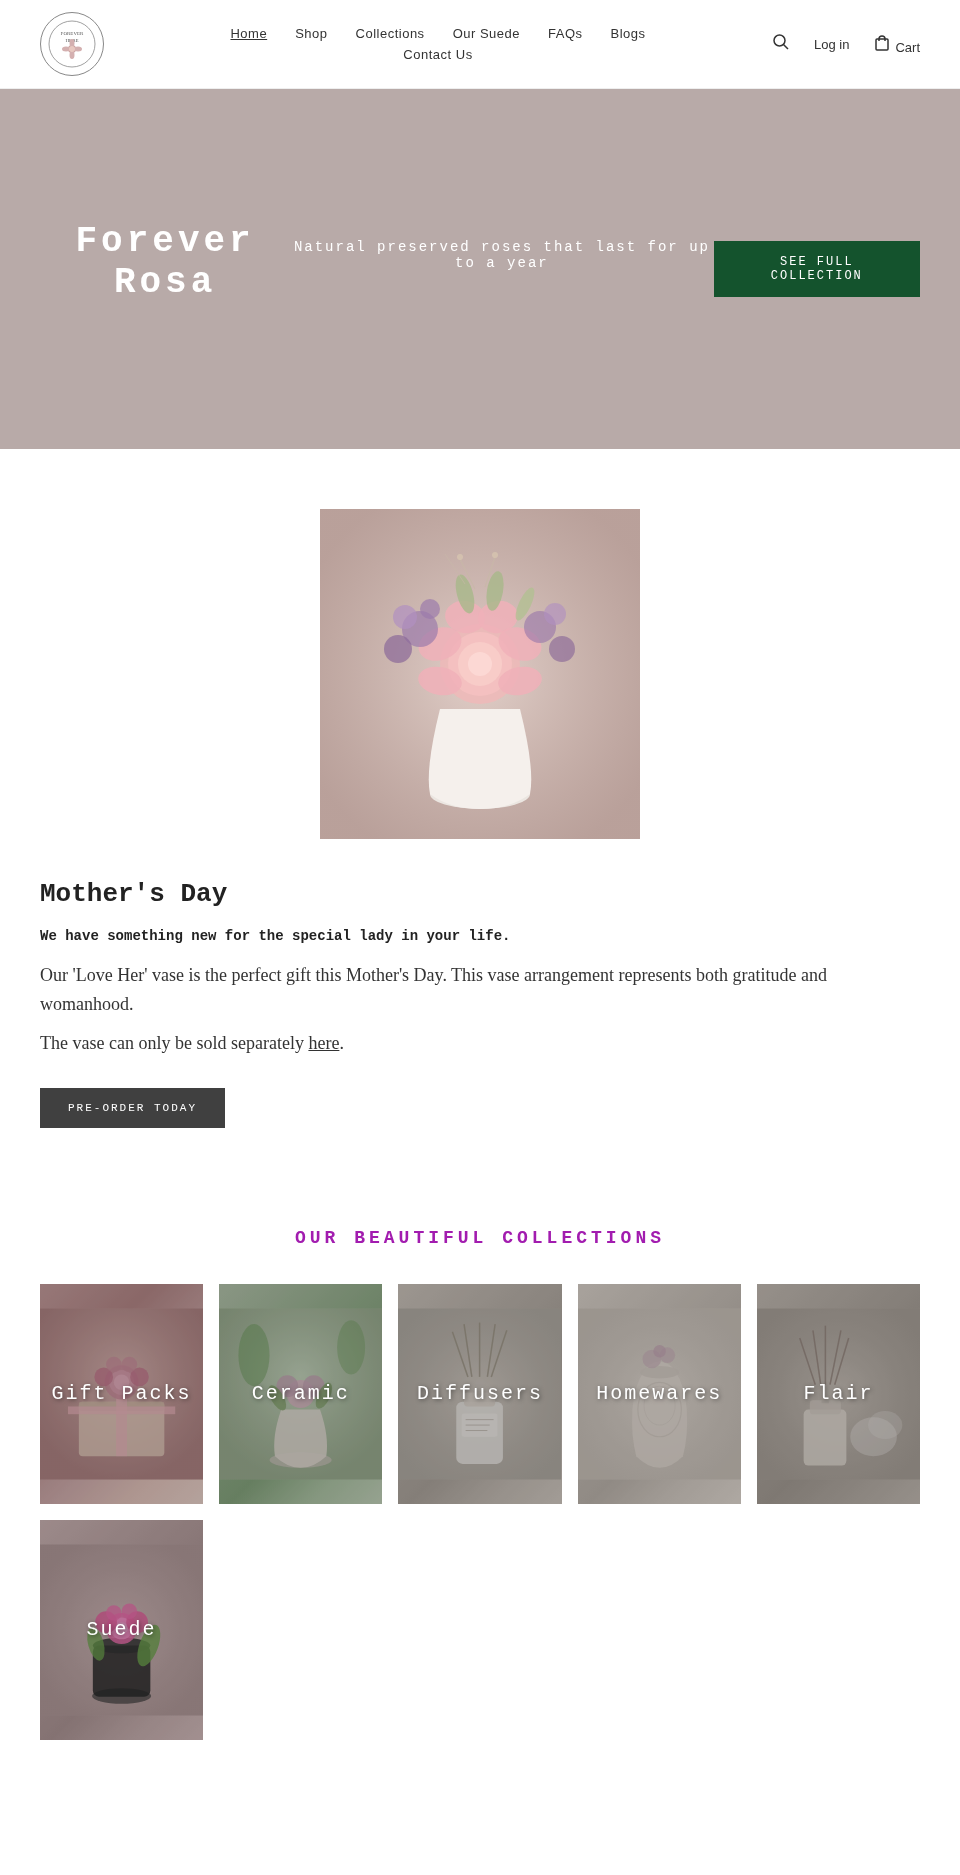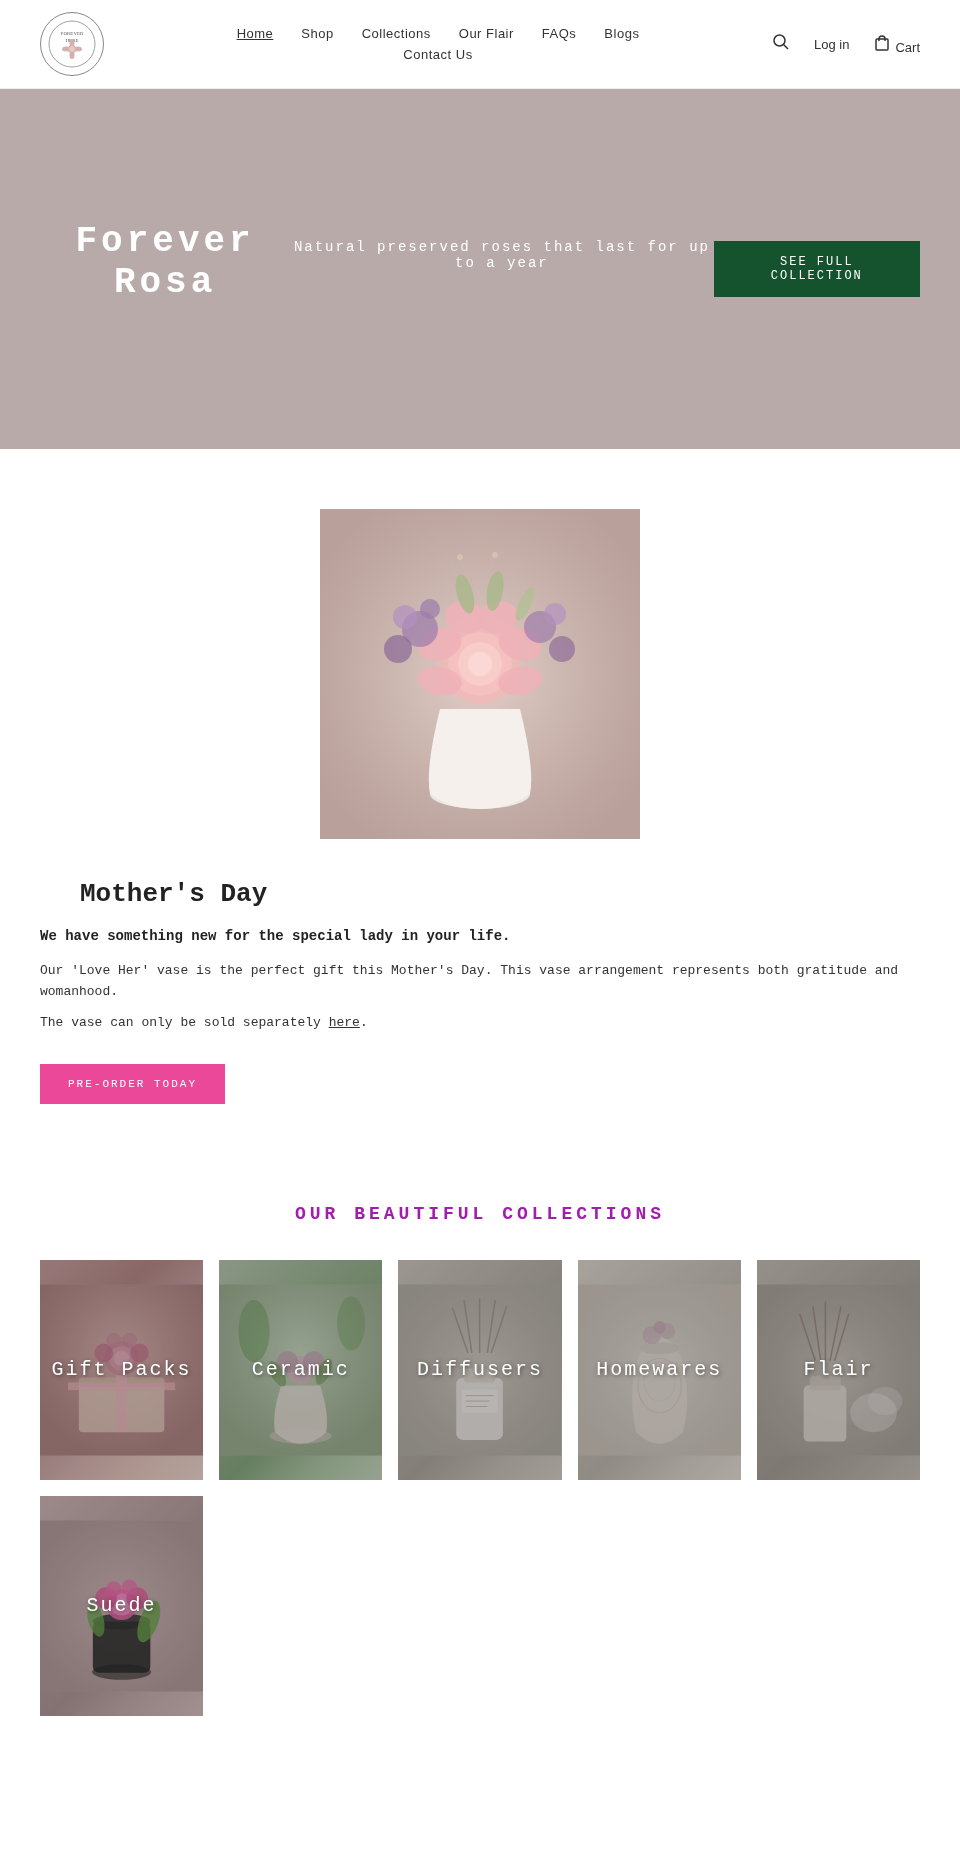--- a/index.html
+++ b/index.html
@@ -307,7 +307,7 @@
       <a href="#" class="active">Home</a>
       <a href="#">Shop</a>
       <a href="#">Collections</a>
-      <a href="#">Our Flair</a>
+      <a href="#">Our Suede</a>
       <a href="#">FAQs</a>
       <a href="#">Blogs</a>
     </div>

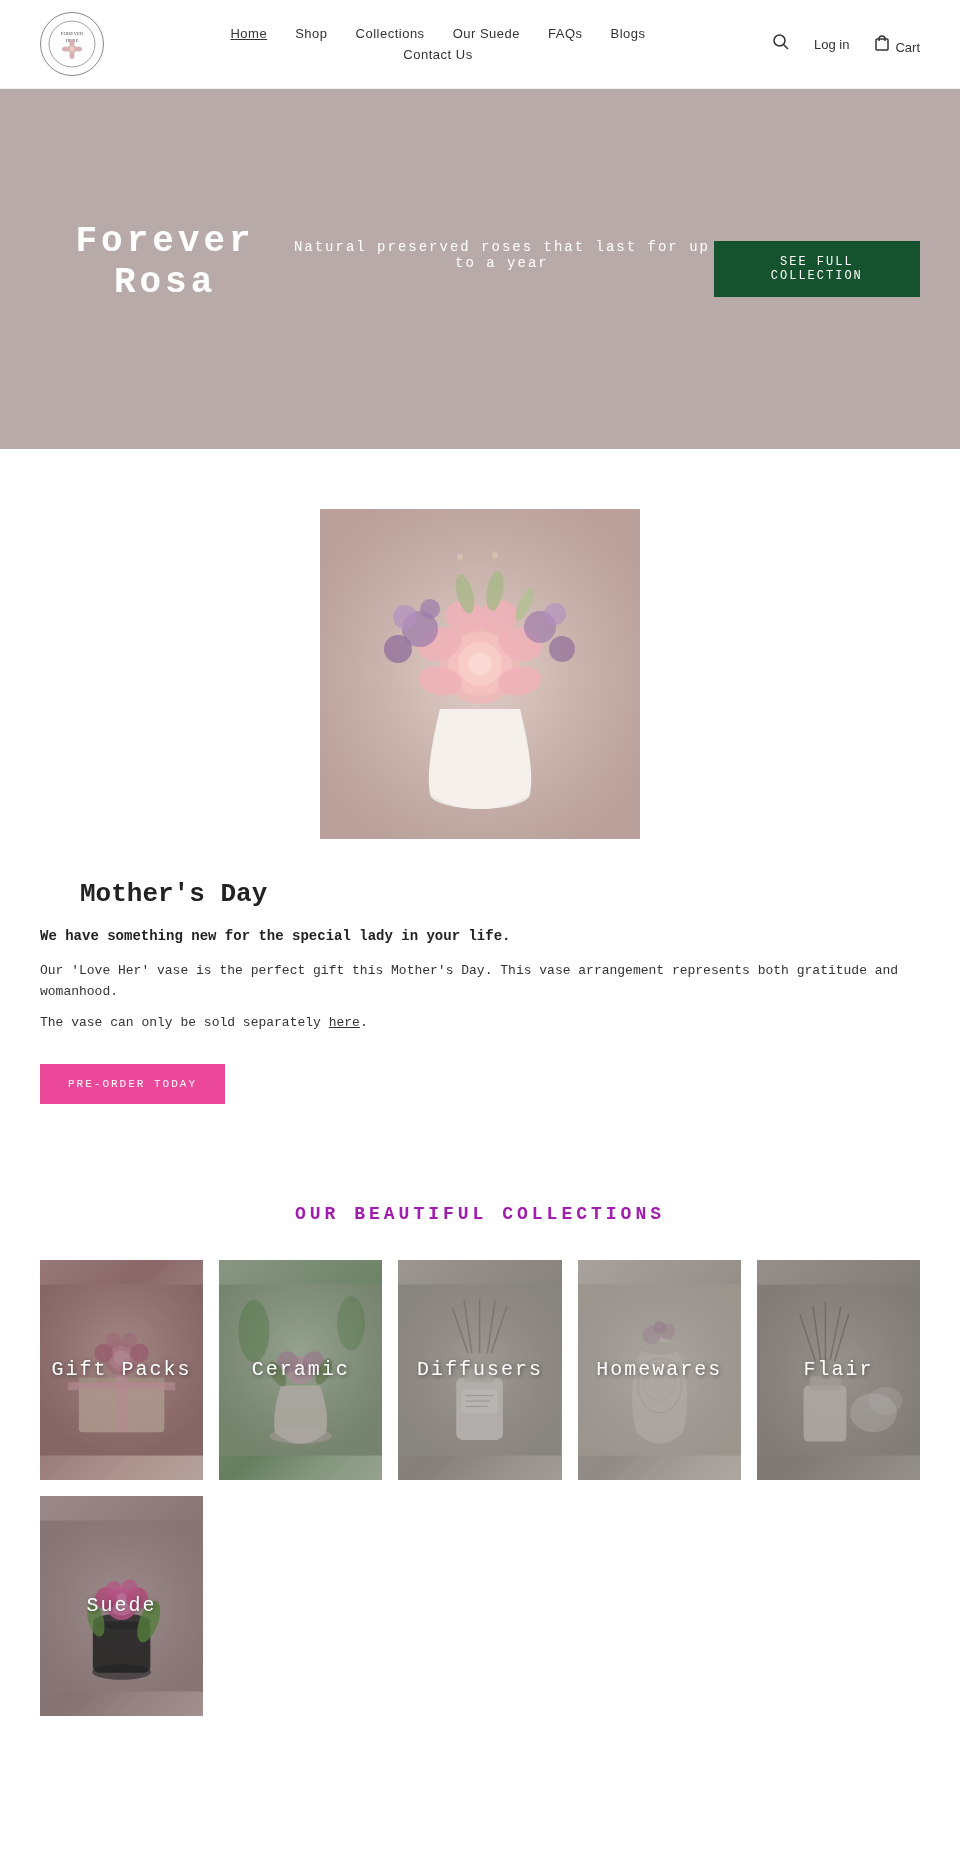--- a/index.html
+++ b/index.html
@@ -172,7 +172,6 @@
       font-size: 26px;
       color: #222;
       margin-bottom: 16px;
-      margin-left: 40px;
     }
 
     .featured-text .bold-line {

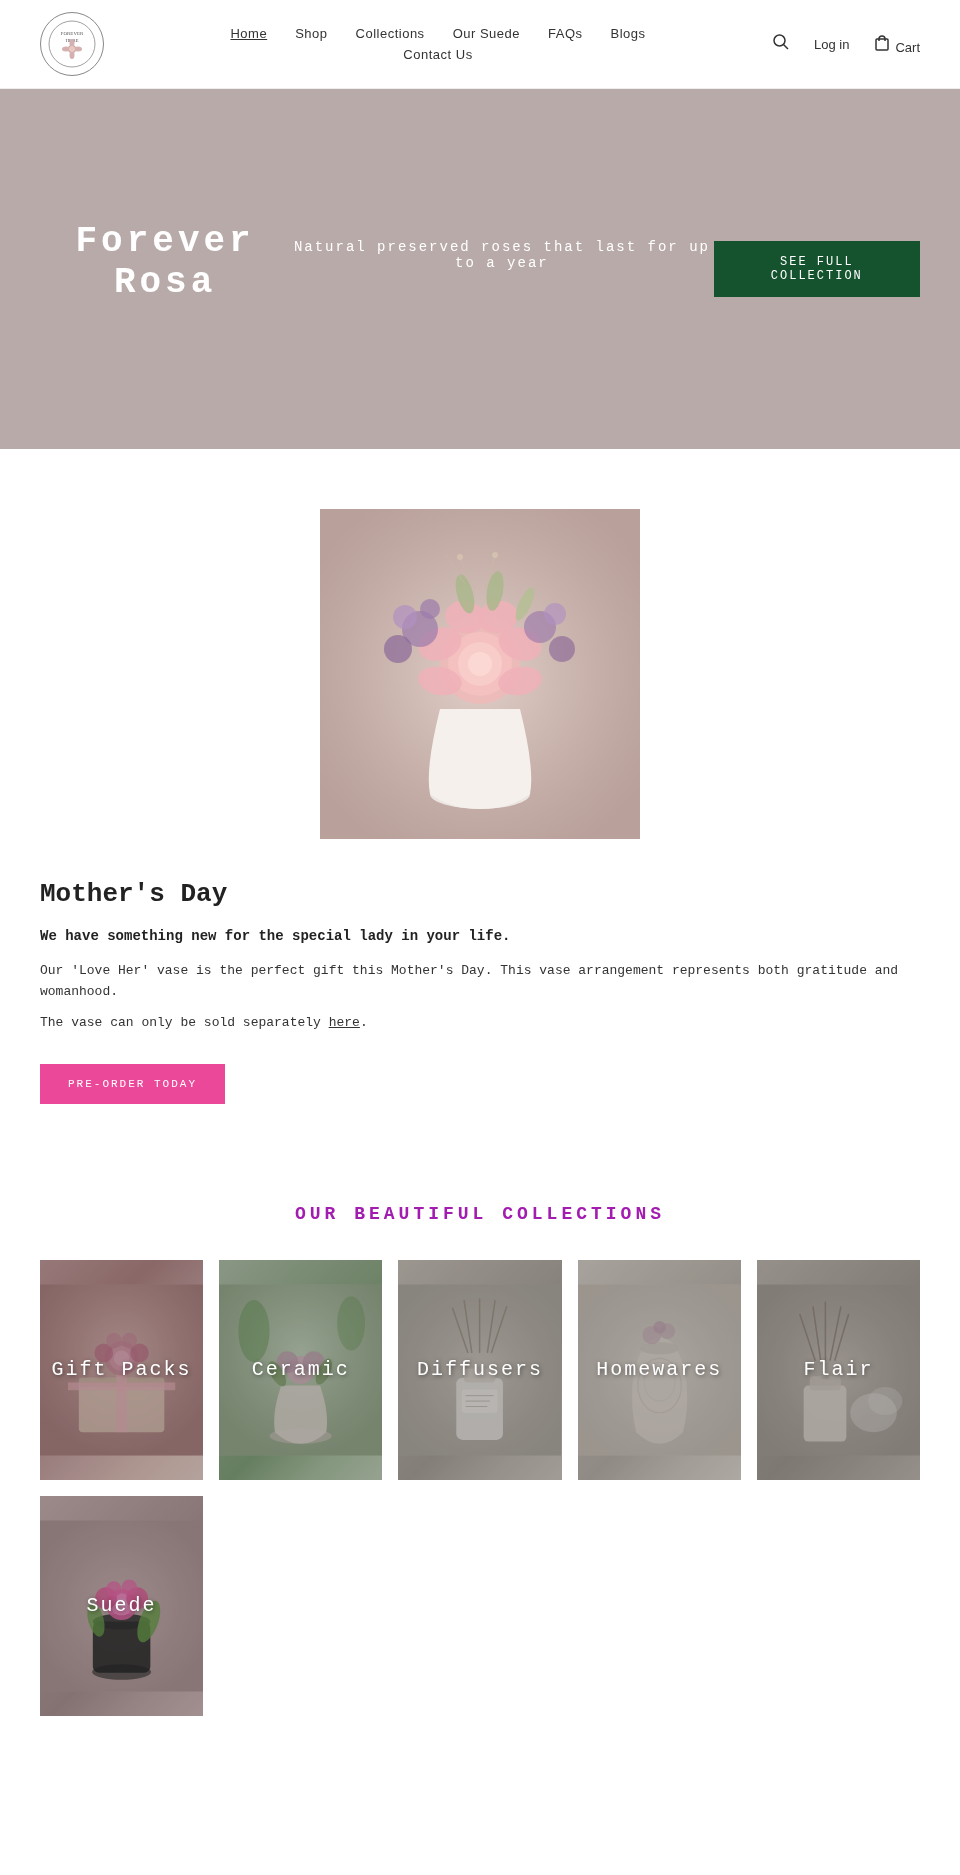--- a/index.html
+++ b/index.html
@@ -183,8 +183,8 @@
     }
 
     .featured-text p {
-      font-family: Liberation Mono, monospace;
-      font-size: 13px;
+      font-family: Liberation Serif, serif;
+      font-size: 18px;
       color: #333;
       margin-bottom: 10px;
       line-height: 1.6;

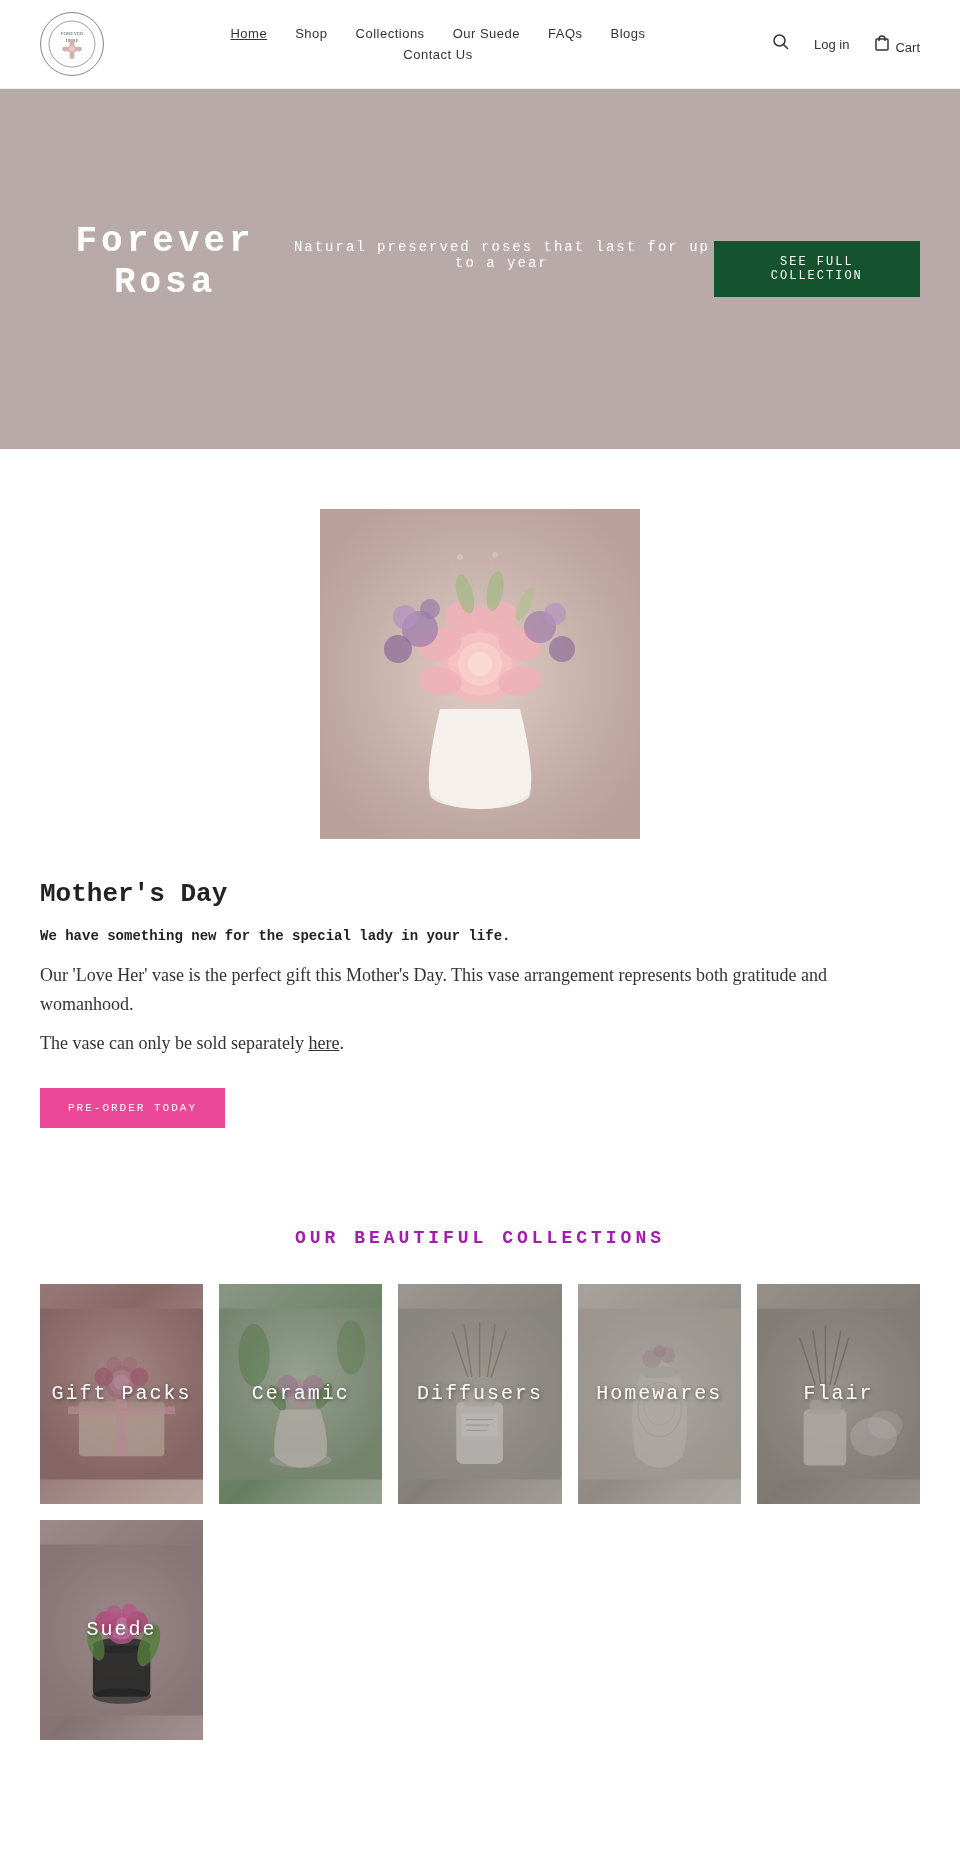--- a/index.html
+++ b/index.html
@@ -196,7 +196,7 @@
     }
 
     .preorder-btn {
-      background: #ec4899;
+      background: #404040;
       color: #fff;
       border: none;
       padding: 14px 28px;

